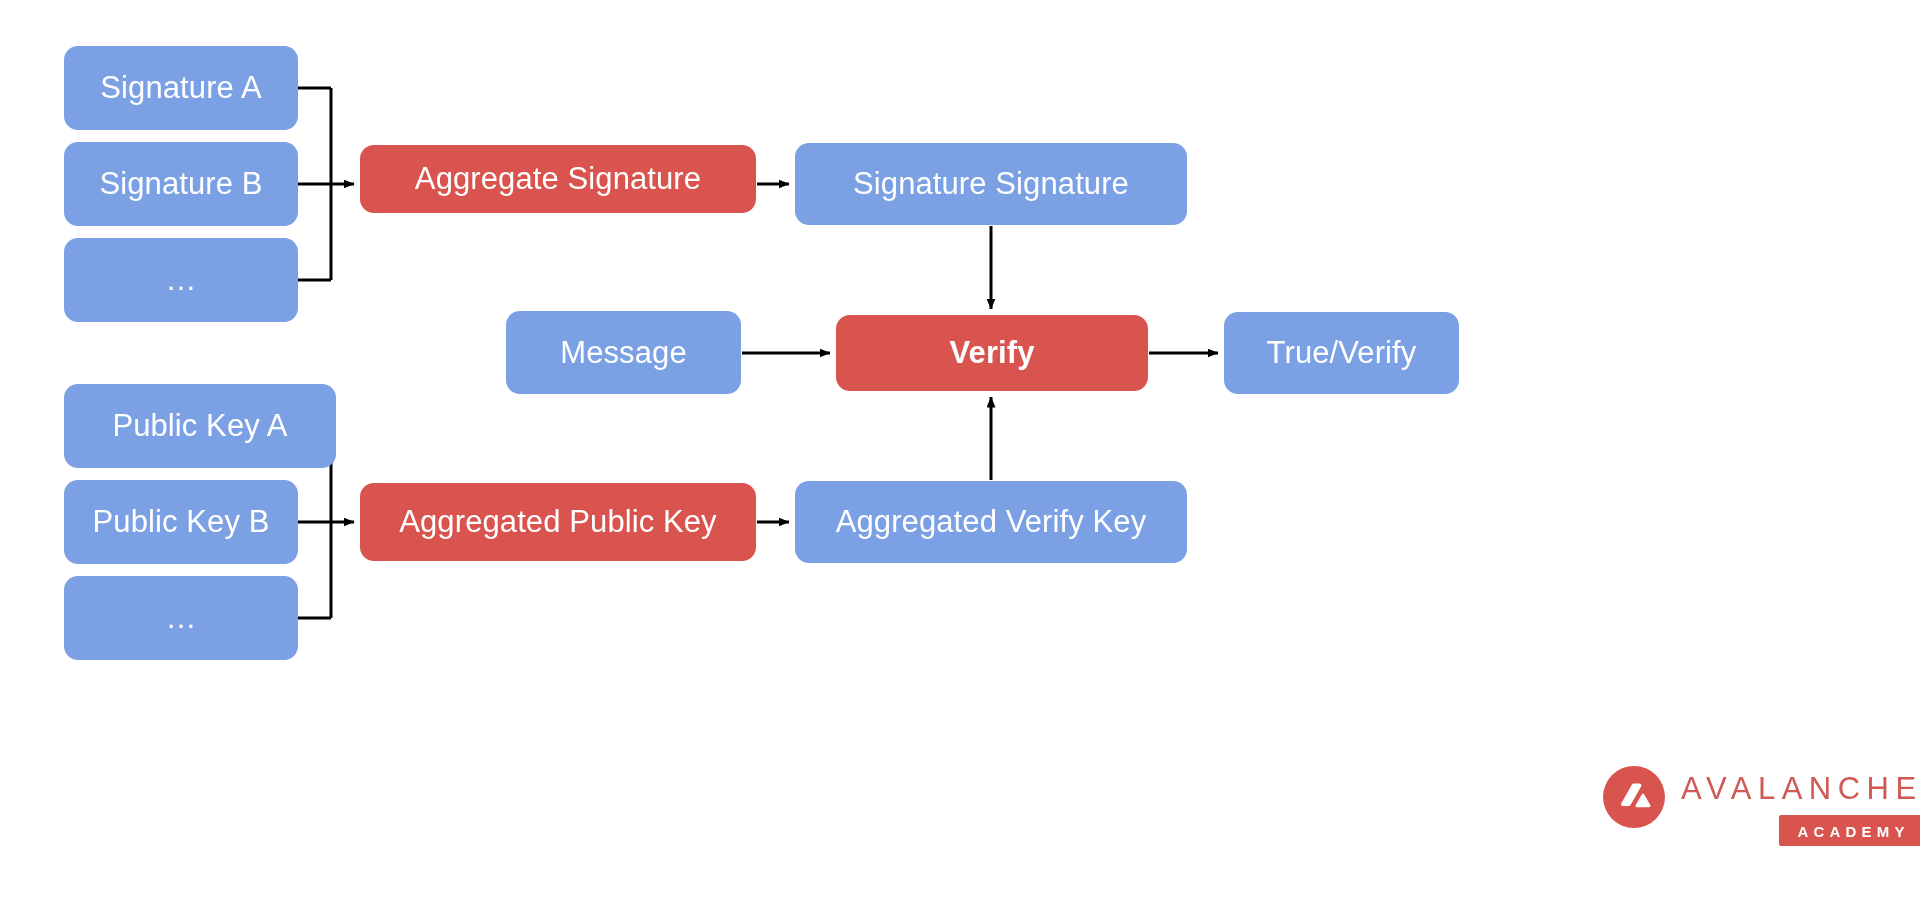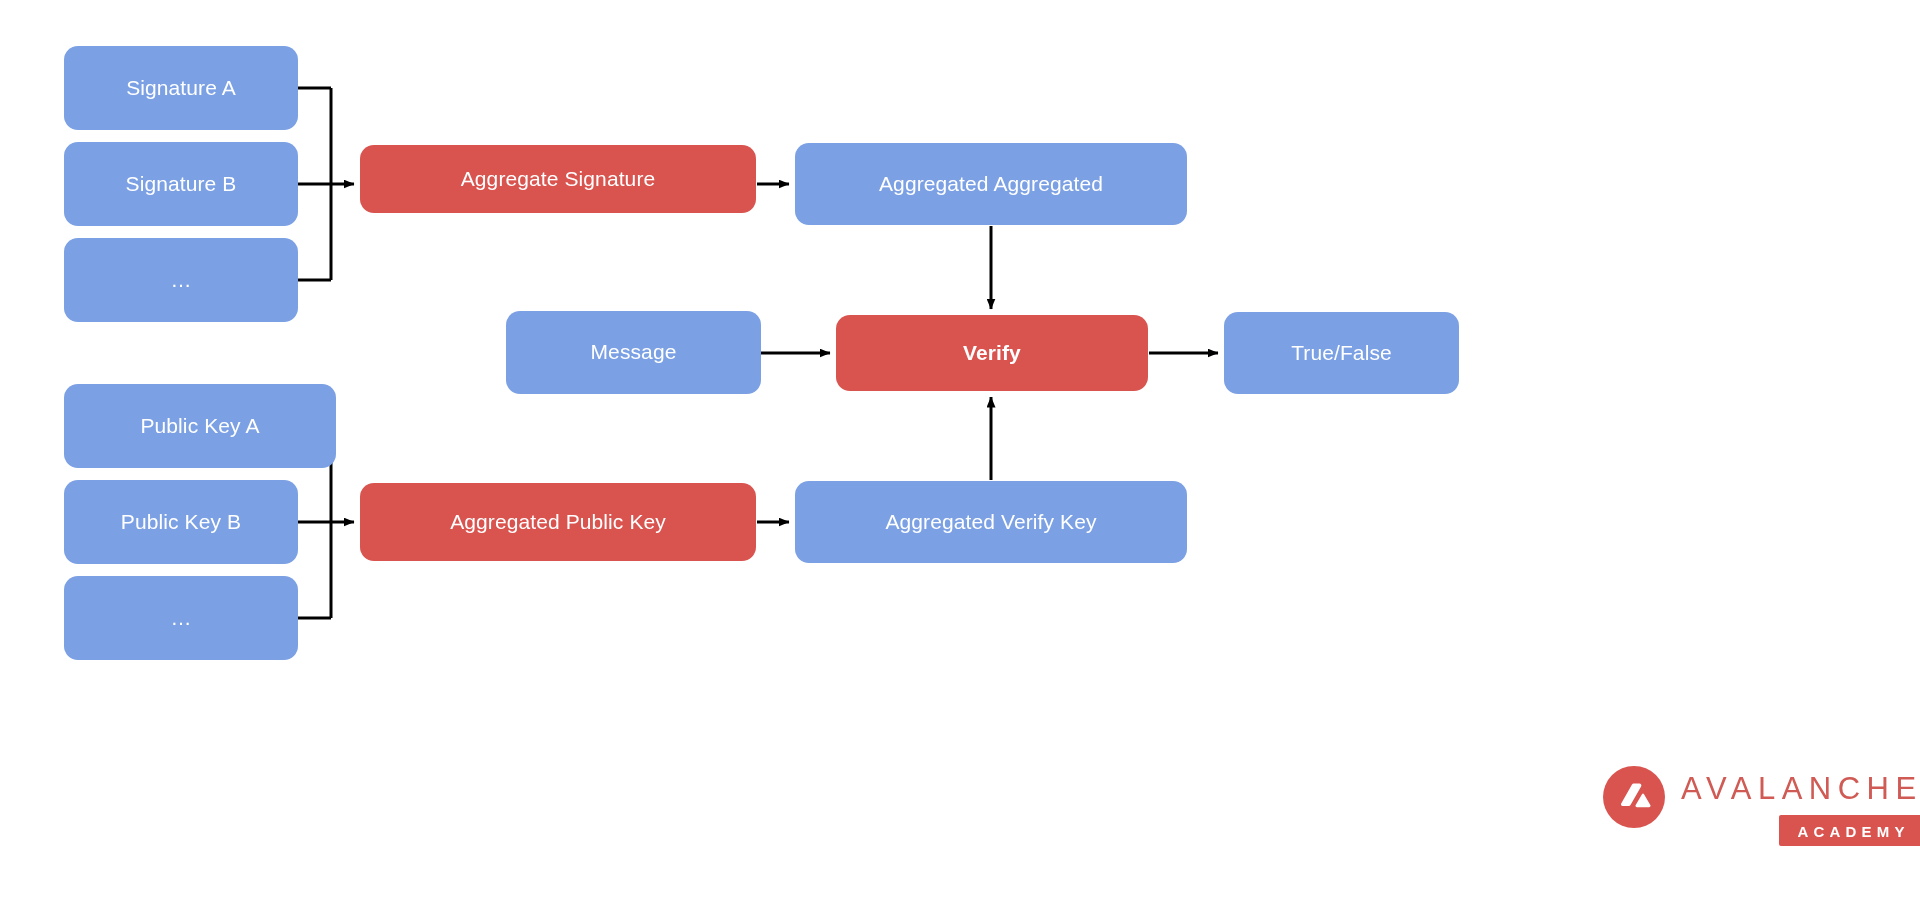--- a/index.html
+++ b/index.html
@@ -26,7 +26,7 @@
     align-items: center;
     justify-content: center;
     color: #ffffff;
-    font-size: 21px;
+    font-size: 31px;
     line-height: 1.15;
     letter-spacing: 0.1px;
     text-align: center;

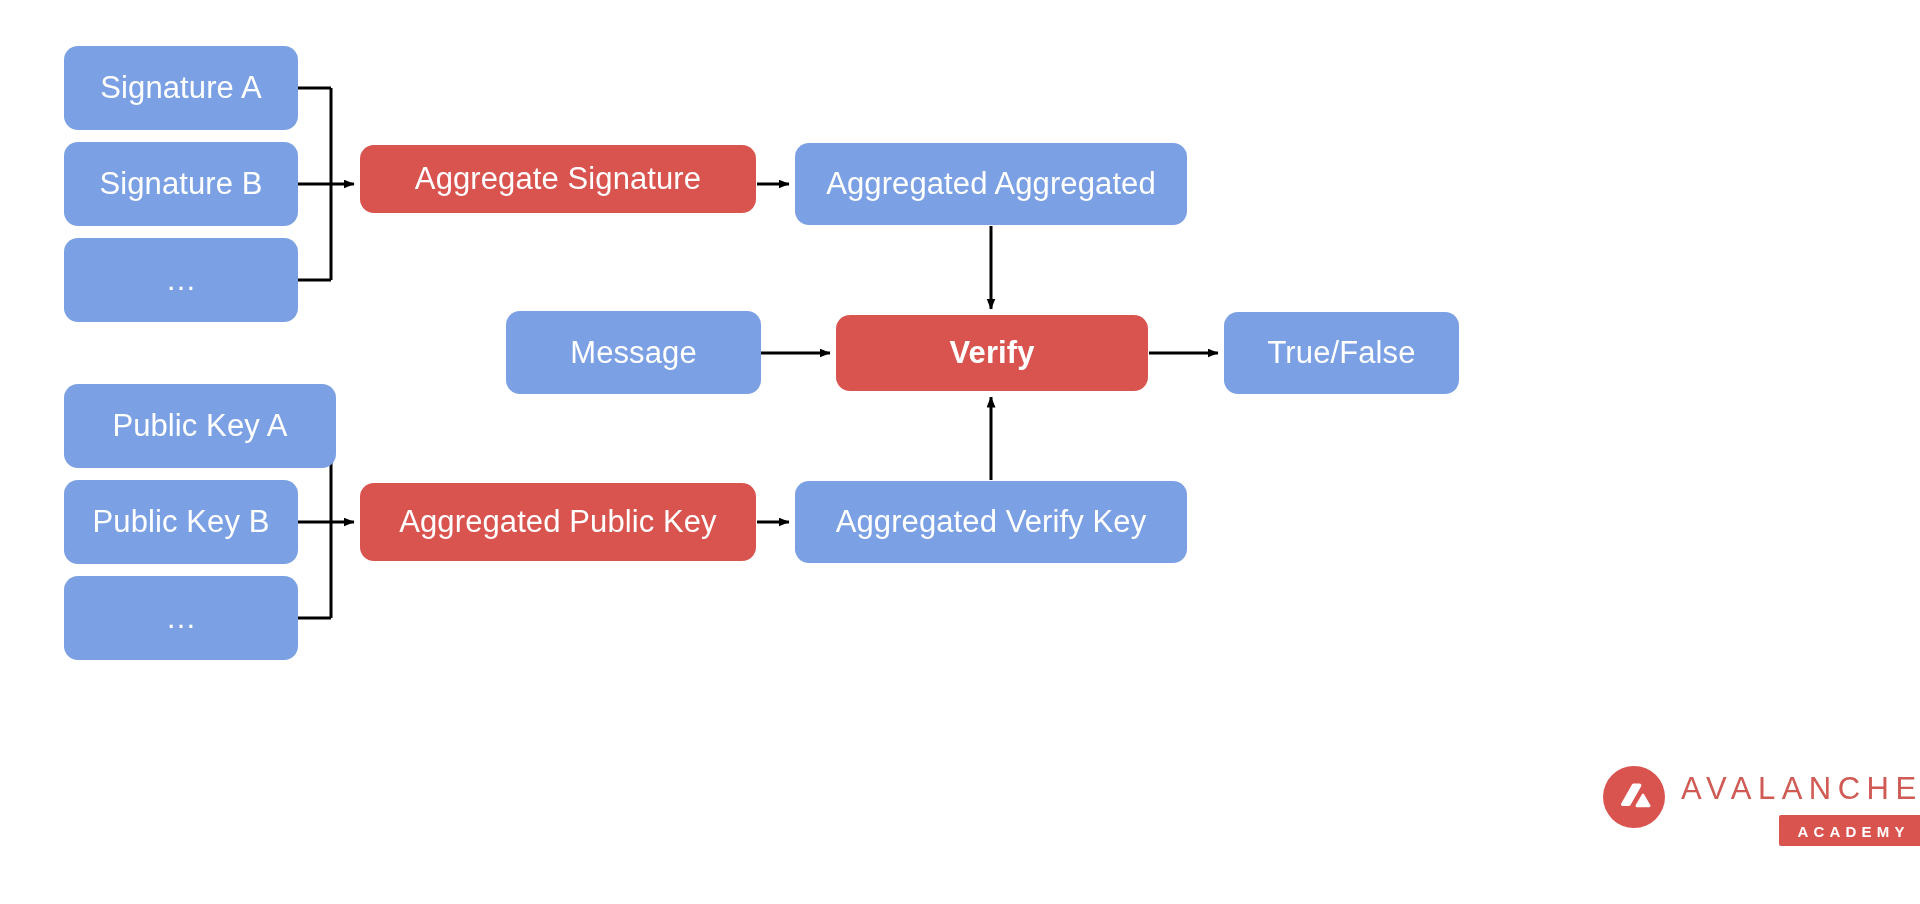--- a/index.html
+++ b/index.html
@@ -152,7 +152,7 @@
   </div>
 
   <div class="node blue" style="left:795px; top:143px; width:392px; height:82px;">
-    <span class="lbl">Aggregated Aggregated</span>
+    <span class="lbl">Signature Signature</span>
   </div>
 
   <div class="node blue" style="left:506px; top:311px; width:255px; height:83px;text-align:right;">

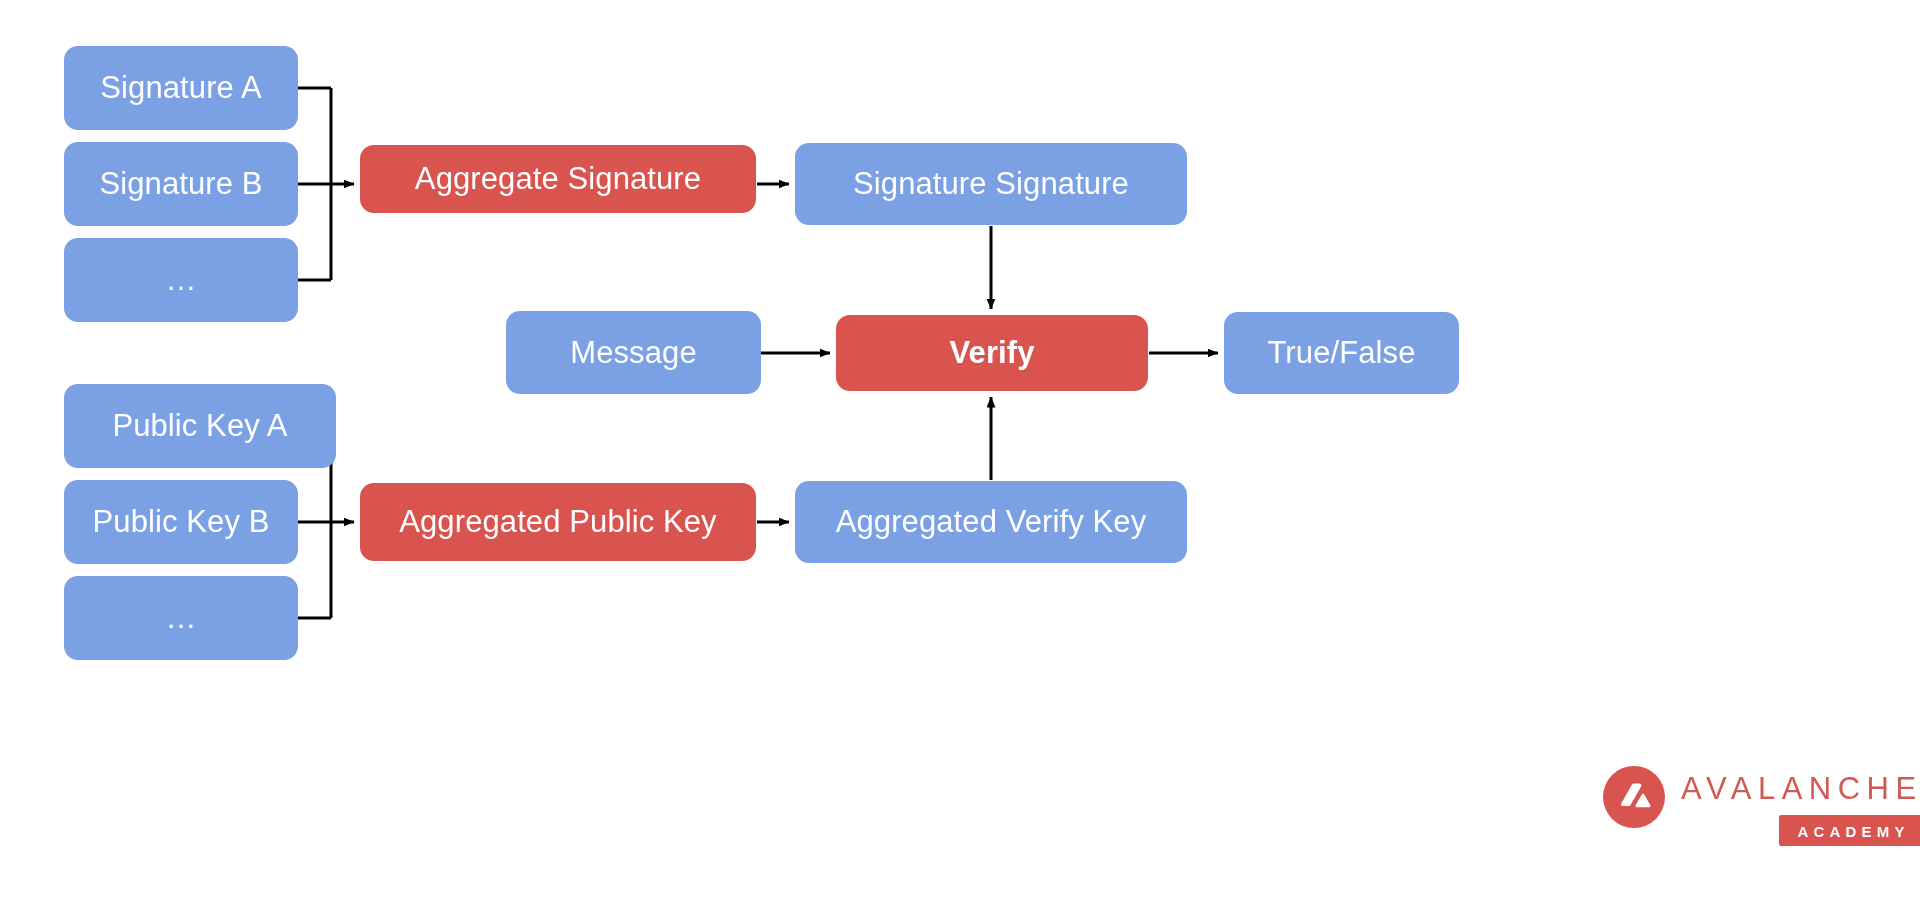--- a/index.html
+++ b/index.html
@@ -155,7 +155,7 @@
     <span class="lbl">Signature Signature</span>
   </div>
 
-  <div class="node blue" style="left:506px; top:311px; width:255px; height:83px;text-align:right;">
+  <div class="node blue" style="left:506px; top:311px; width:235px; height:83px;text-align:right;">
     <span class="lbl">Message</span>
   </div>
 

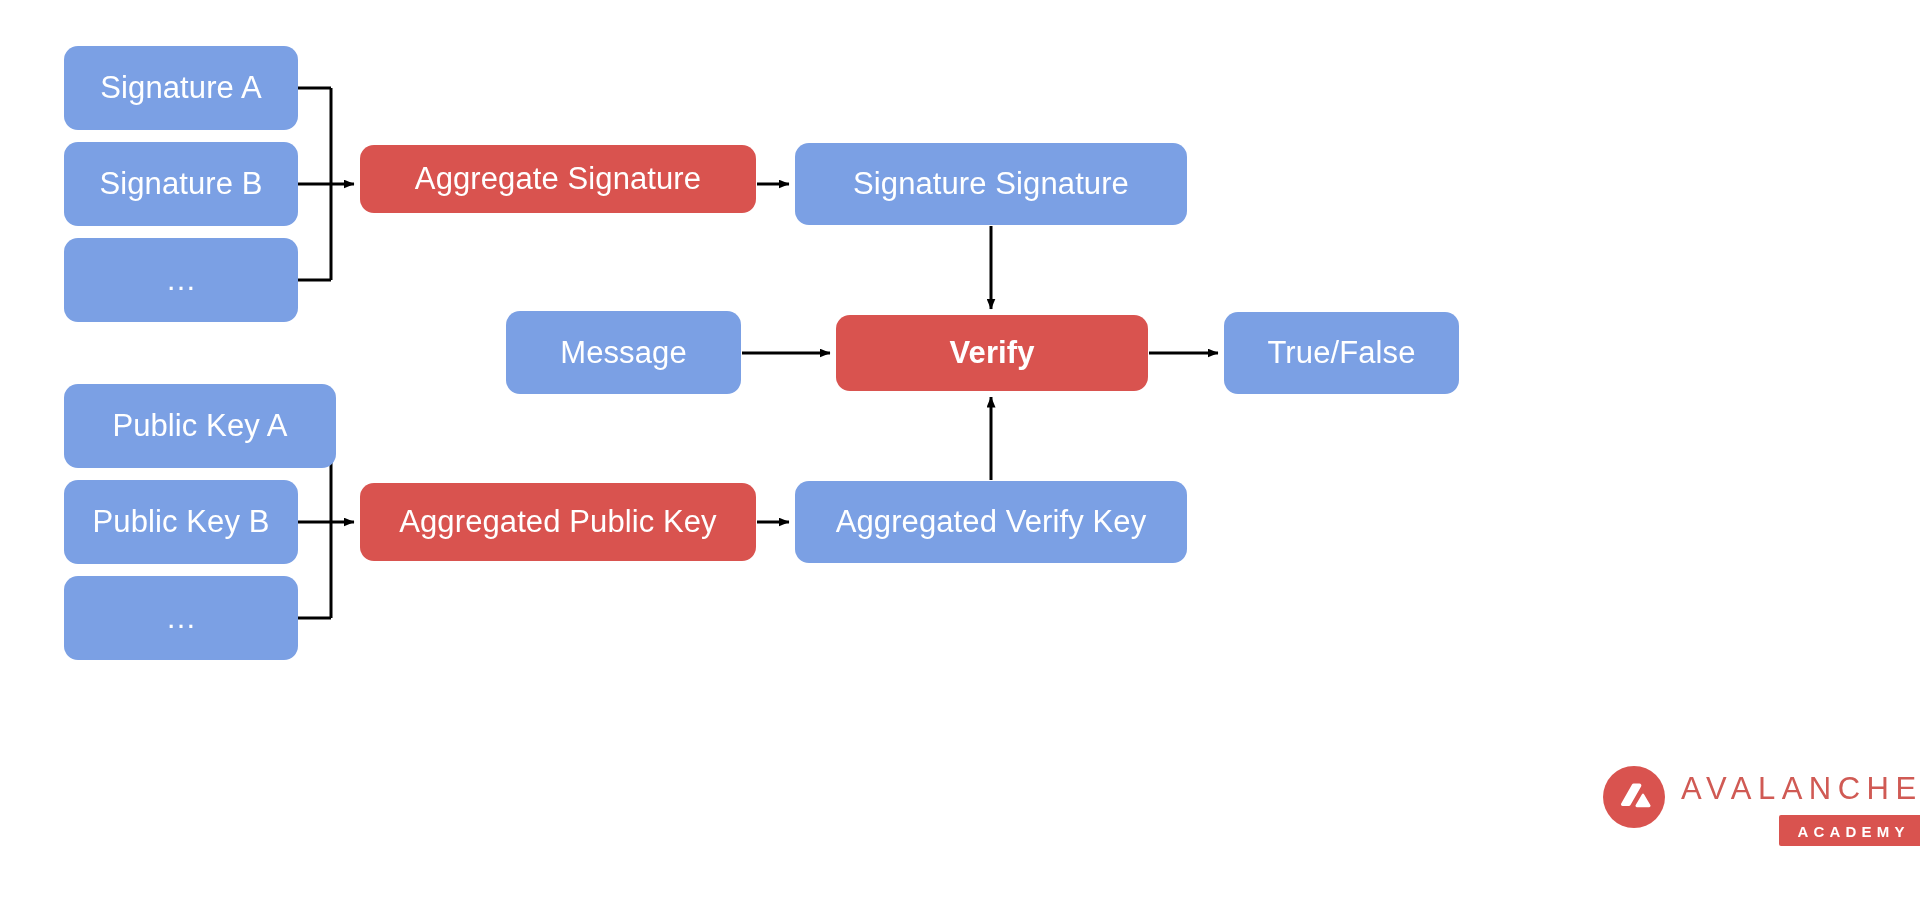--- a/index.html
+++ b/index.html
@@ -164,7 +164,7 @@
   </div>
 
   <div class="node blue" style="left:1224px; top:312px; width:235px; height:82px;">
-    <span class="lbl">True/False</span>
+    <span class="lbl">True/Verify</span>
   </div>
 
   <div class="node blue" style="left:64px; top:384px; width:272px; height:84px;">

